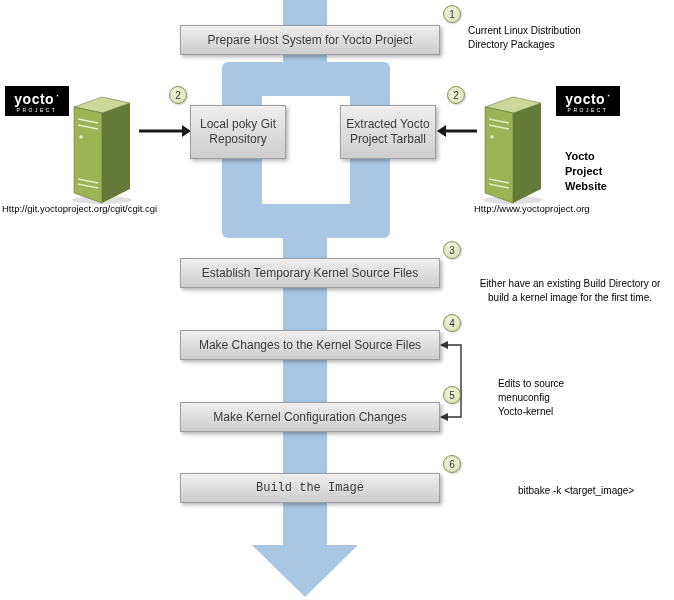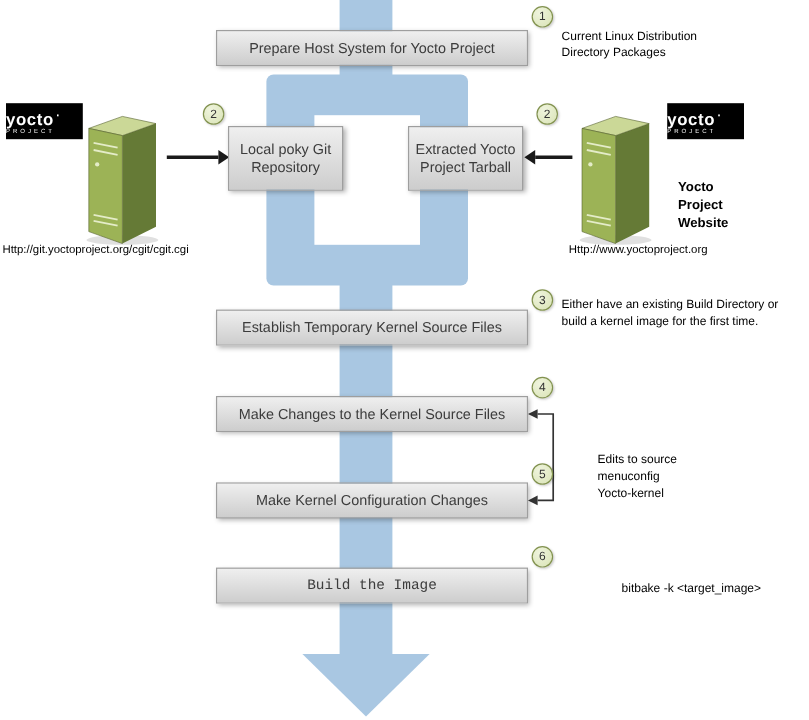--- a/index.html
+++ b/index.html
@@ -49,7 +49,7 @@
 
   .yocto-logo{
     position:absolute;width:64px;height:30px;background:var(--logo-bg);color:#fff;
-    display:flex;flex-direction:column;justify-content:center;
+    display:flex;flex-direction:column;align-items:center;justify-content:center;
   }
   .logo-main{font-size:14px;font-weight:bold;letter-spacing:0.5px;line-height:13px;}
   .logo-dot{font-size:9px;vertical-align:5px;margin-left:2px;}

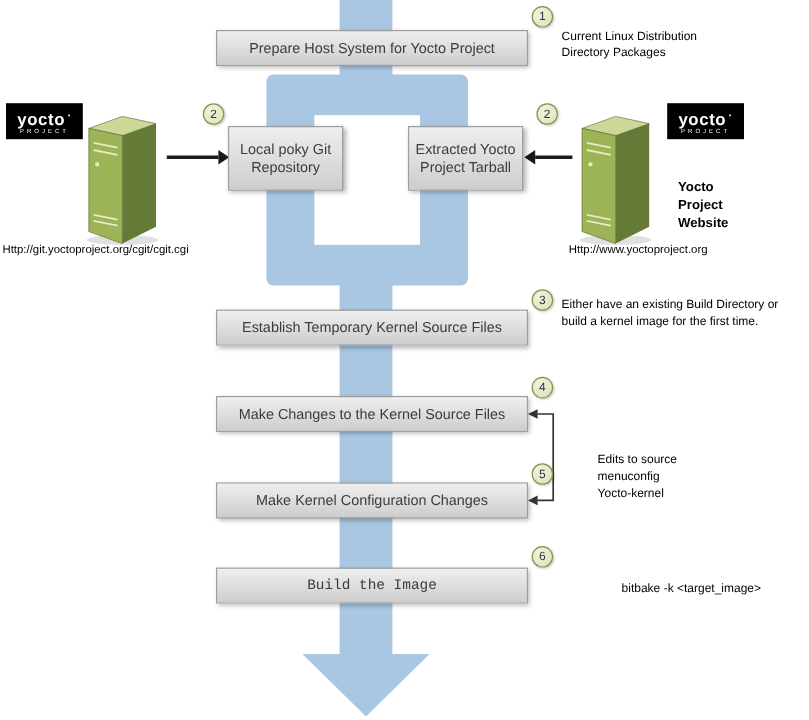--- a/index.html
+++ b/index.html
@@ -116,7 +116,7 @@
     <div>Directory Packages</div>
   </div>
 
-  <div class="note" style="left:468px;top:248px;width:204px;">Either have an existing Build Directory or build a kernel image for the first time.</div>
+  <div class="note" style="left:468px;top:277px;width:204px;text-align:center;">Either have an existing Build Directory or build a kernel image for the first time.</div>
 
   <div class="note" style="left:498px;top:361px;margin-top:16px;">
     <div>Edits to source</div>

